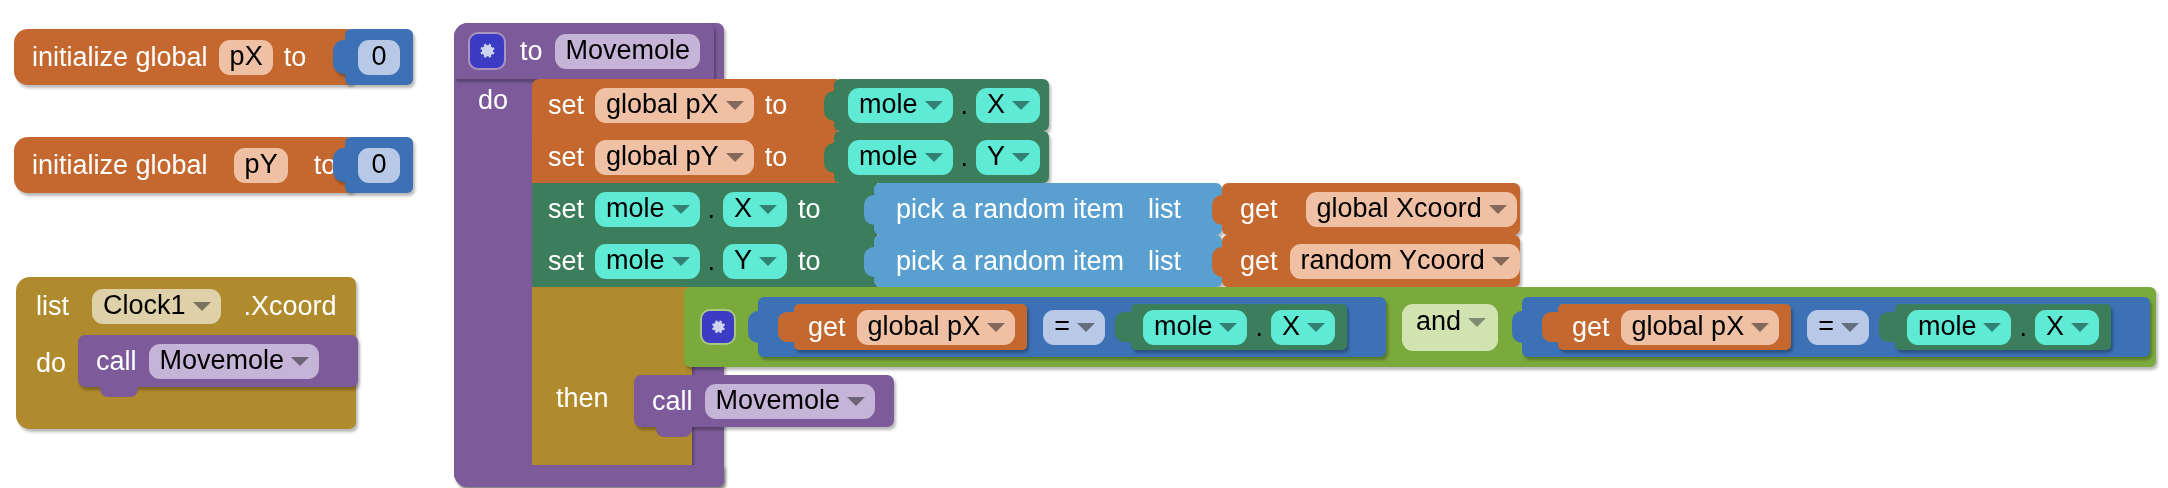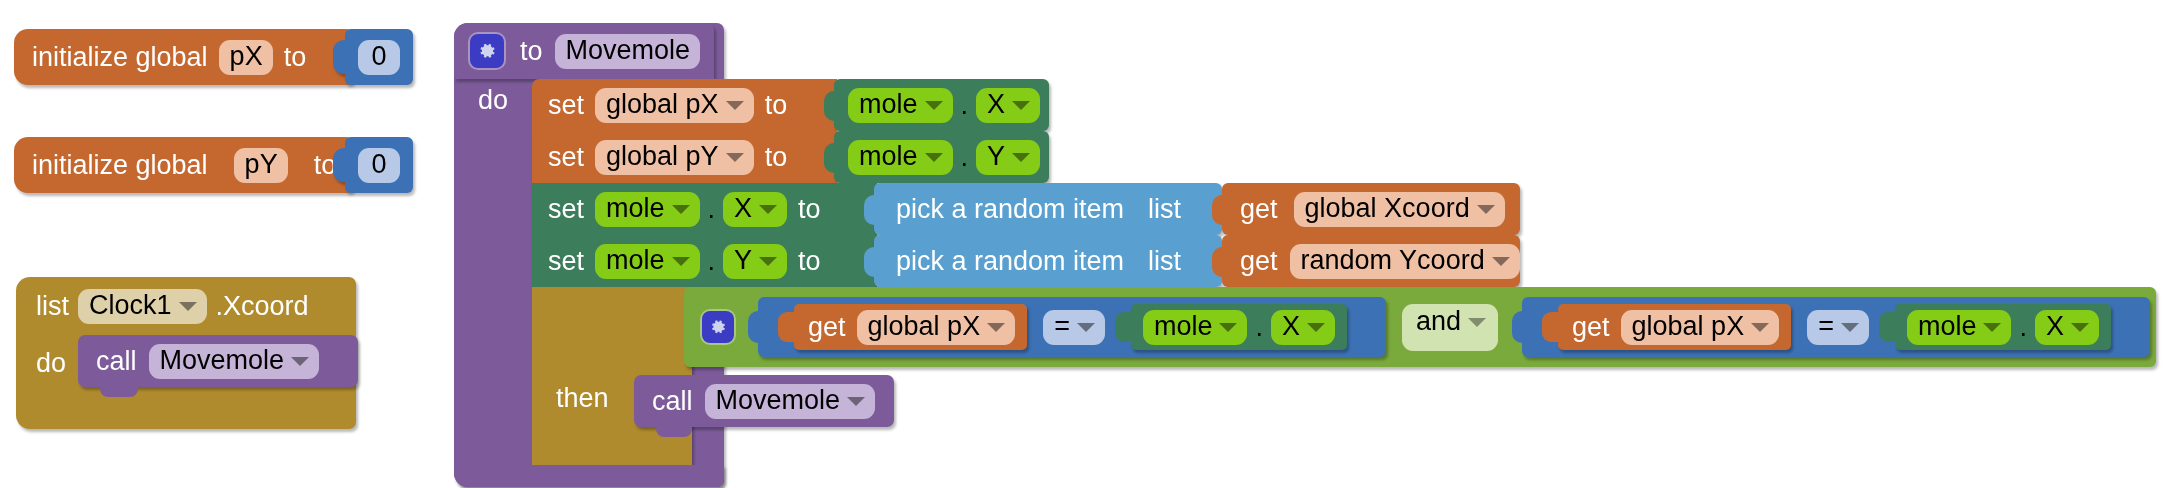--- a/index.html
+++ b/index.html
@@ -41,7 +41,7 @@
   .c-math-f{background:#b7c9e6;}           
   .c-ctrl-f{background:#ded0a8;}           
   .c-proc-f{background:#c6b4d8;}           
-  .c-comp-f{background:#84cc16;}          
+  .c-comp-f{background:#5eead4;}          
   .c-logic-f{background:#d2e3b2;}        
 
   .sh{box-shadow:2px 3px 3px rgba(0,0,0,.28);}

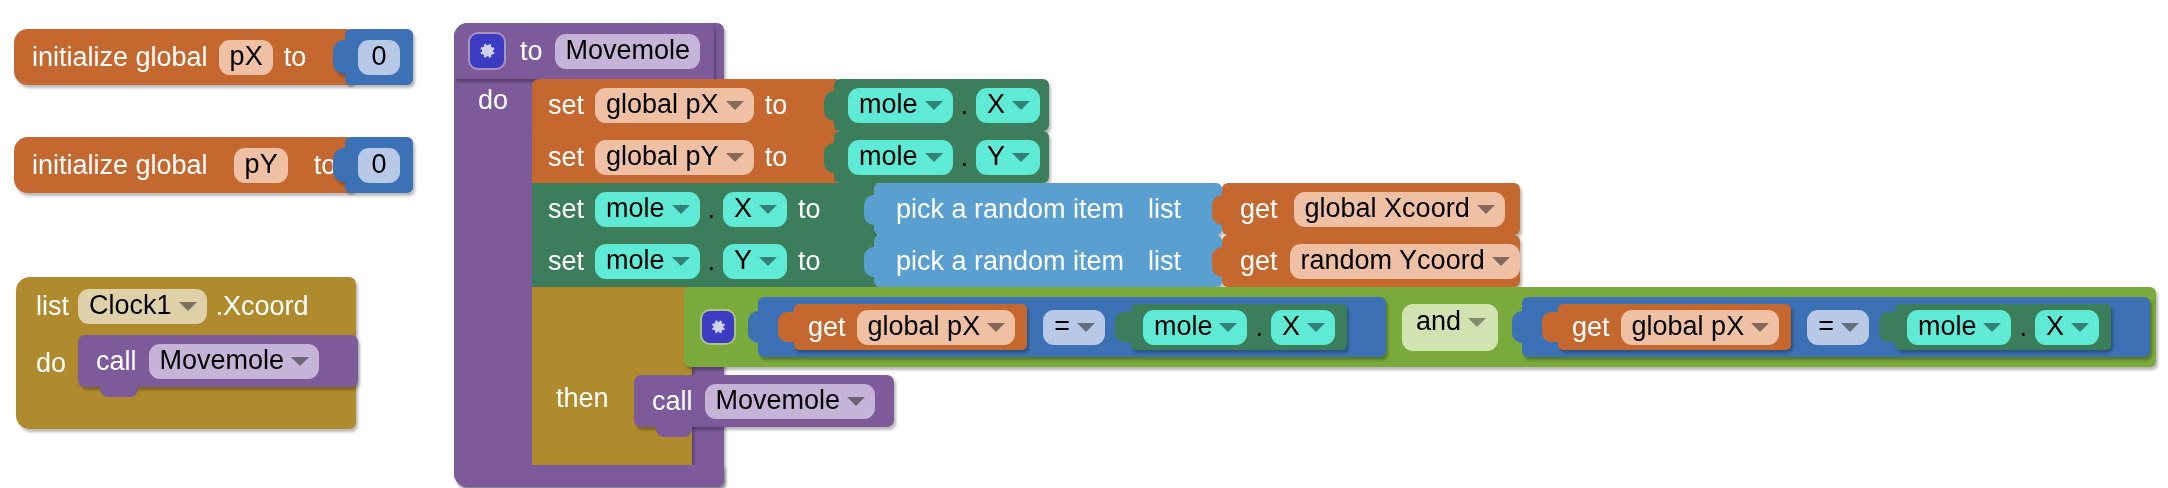--- a/index.html
+++ b/index.html
@@ -203,7 +203,7 @@
   <div class="blk sh" style="left:1222px;top:168px;width:298px;height:52px;background:#c4682f;border-radius:6px;">
     <div class="row" style="height:52px;padding-left:18px;">
       <span class="lbl">get</span>
-      <span class="field c-var-f" style="margin-left:16px;">
+      <span class="field c-var-f" style="margin-left:28px;">
         <span>global Xcoord</span>
         <span class="caret"></span>
       </span>

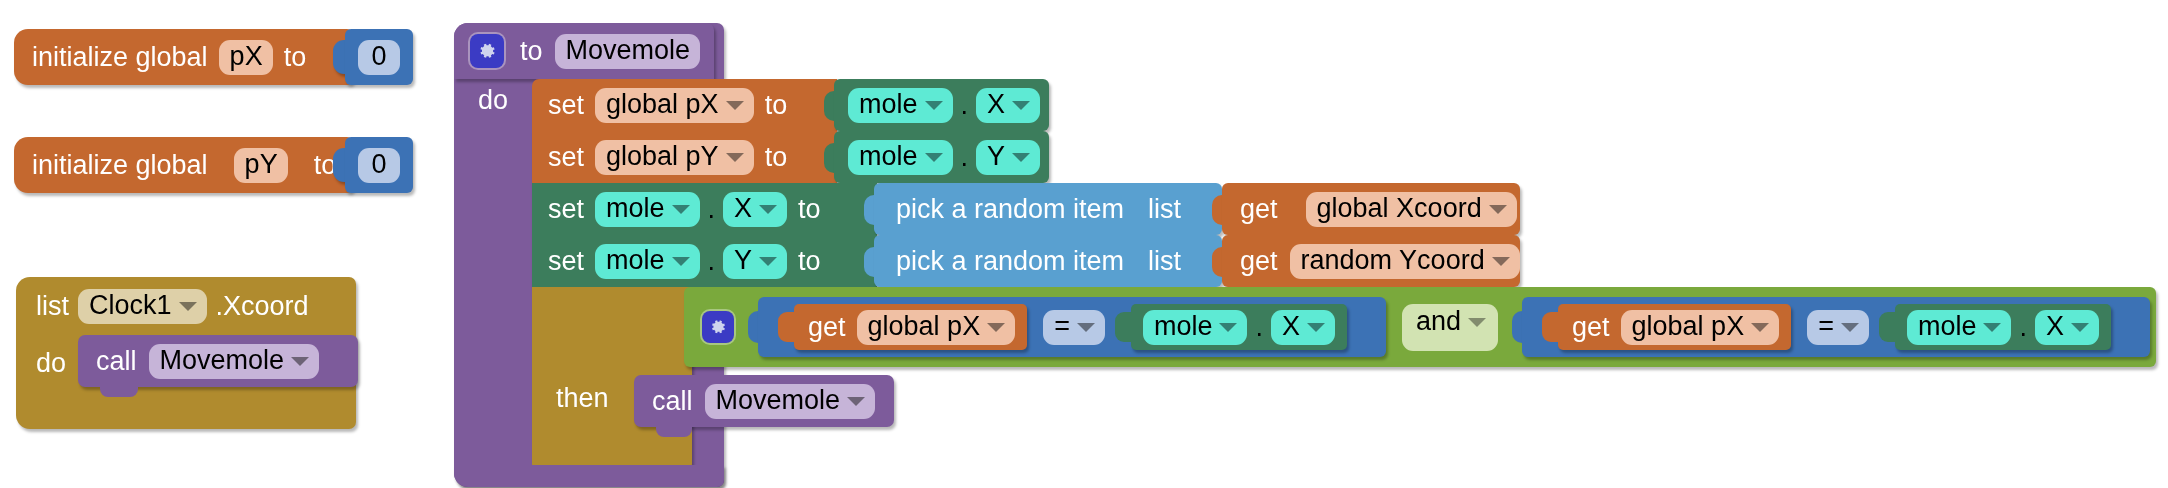--- a/index.html
+++ b/index.html
@@ -84,7 +84,7 @@
 
     <div class="row" style="height:58px;padding-left:20px;">
       <span class="lbl">list</span>
-      <span class="field c-ctrl-f" style="margin:0 9px;justify-content:space-between;">
+      <span class="field c-ctrl-f" style="margin:0 23px;justify-content:space-between;">
         <span>Clock1</span>
         <span class="caret"></span>
       </span>

